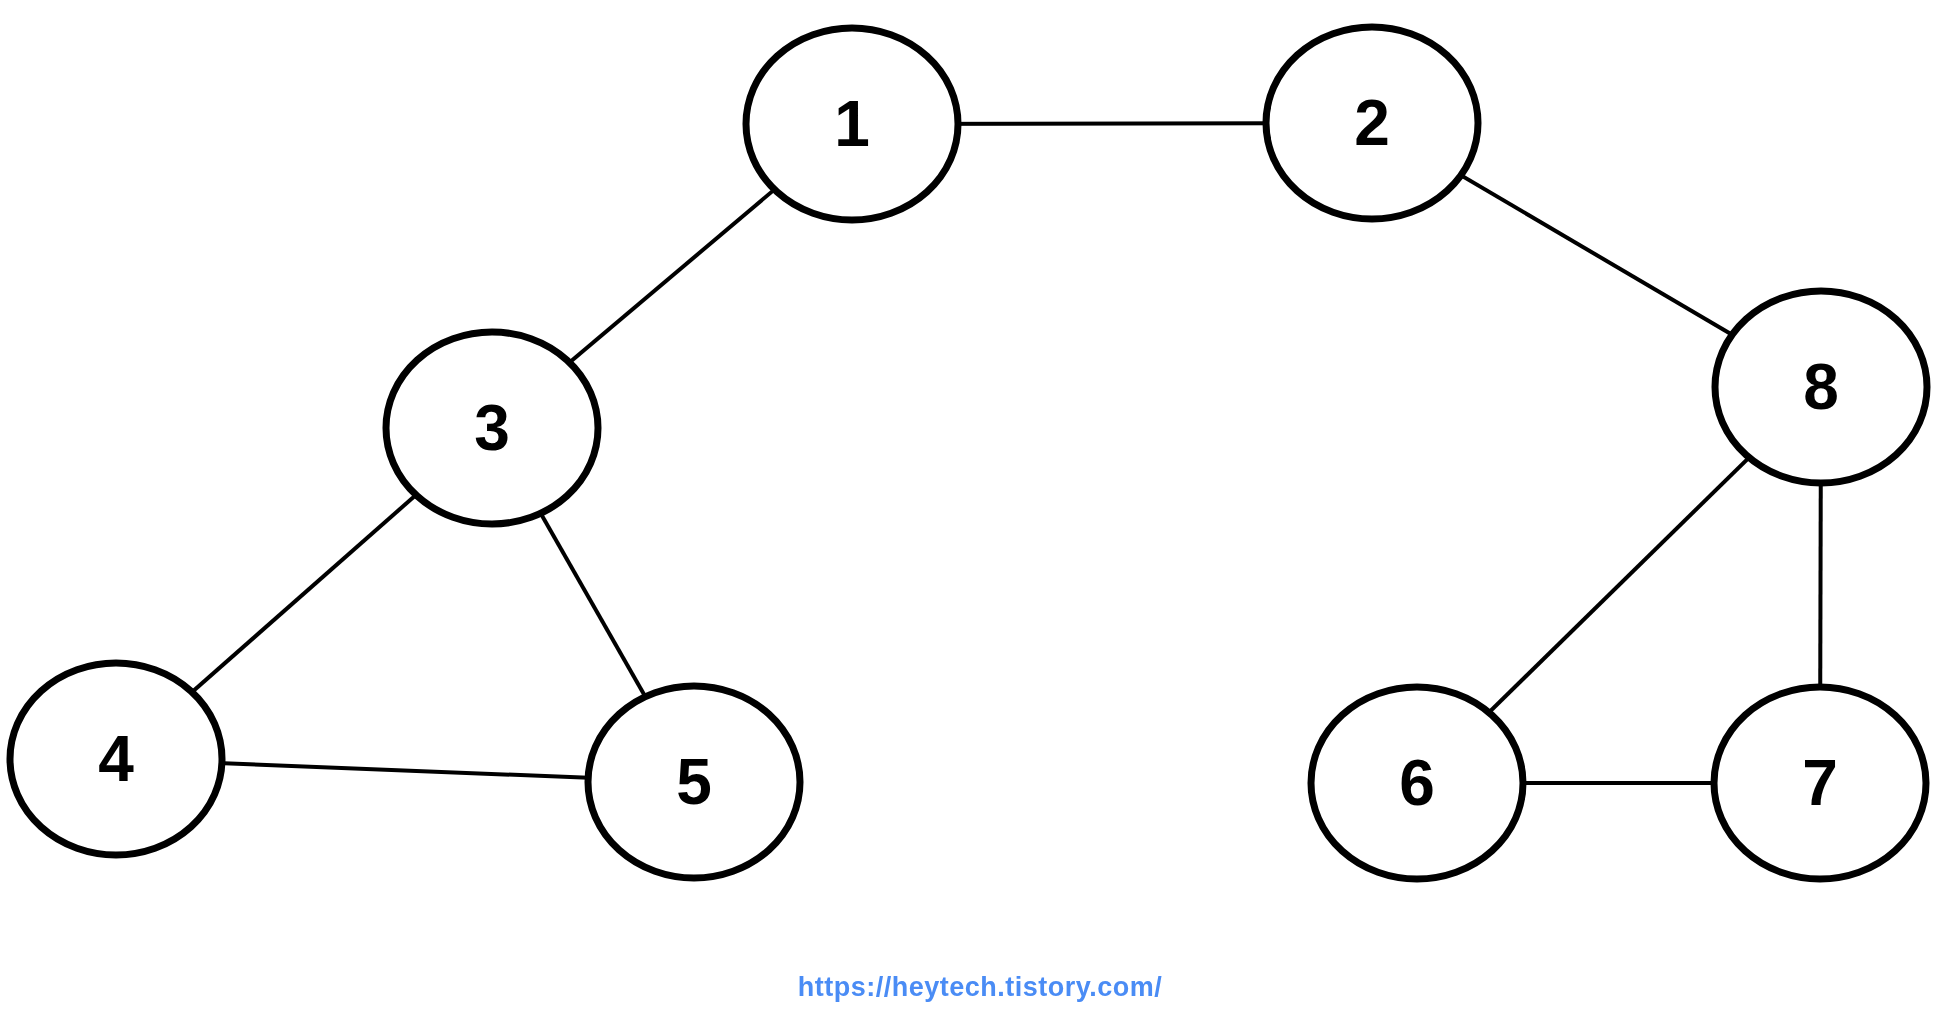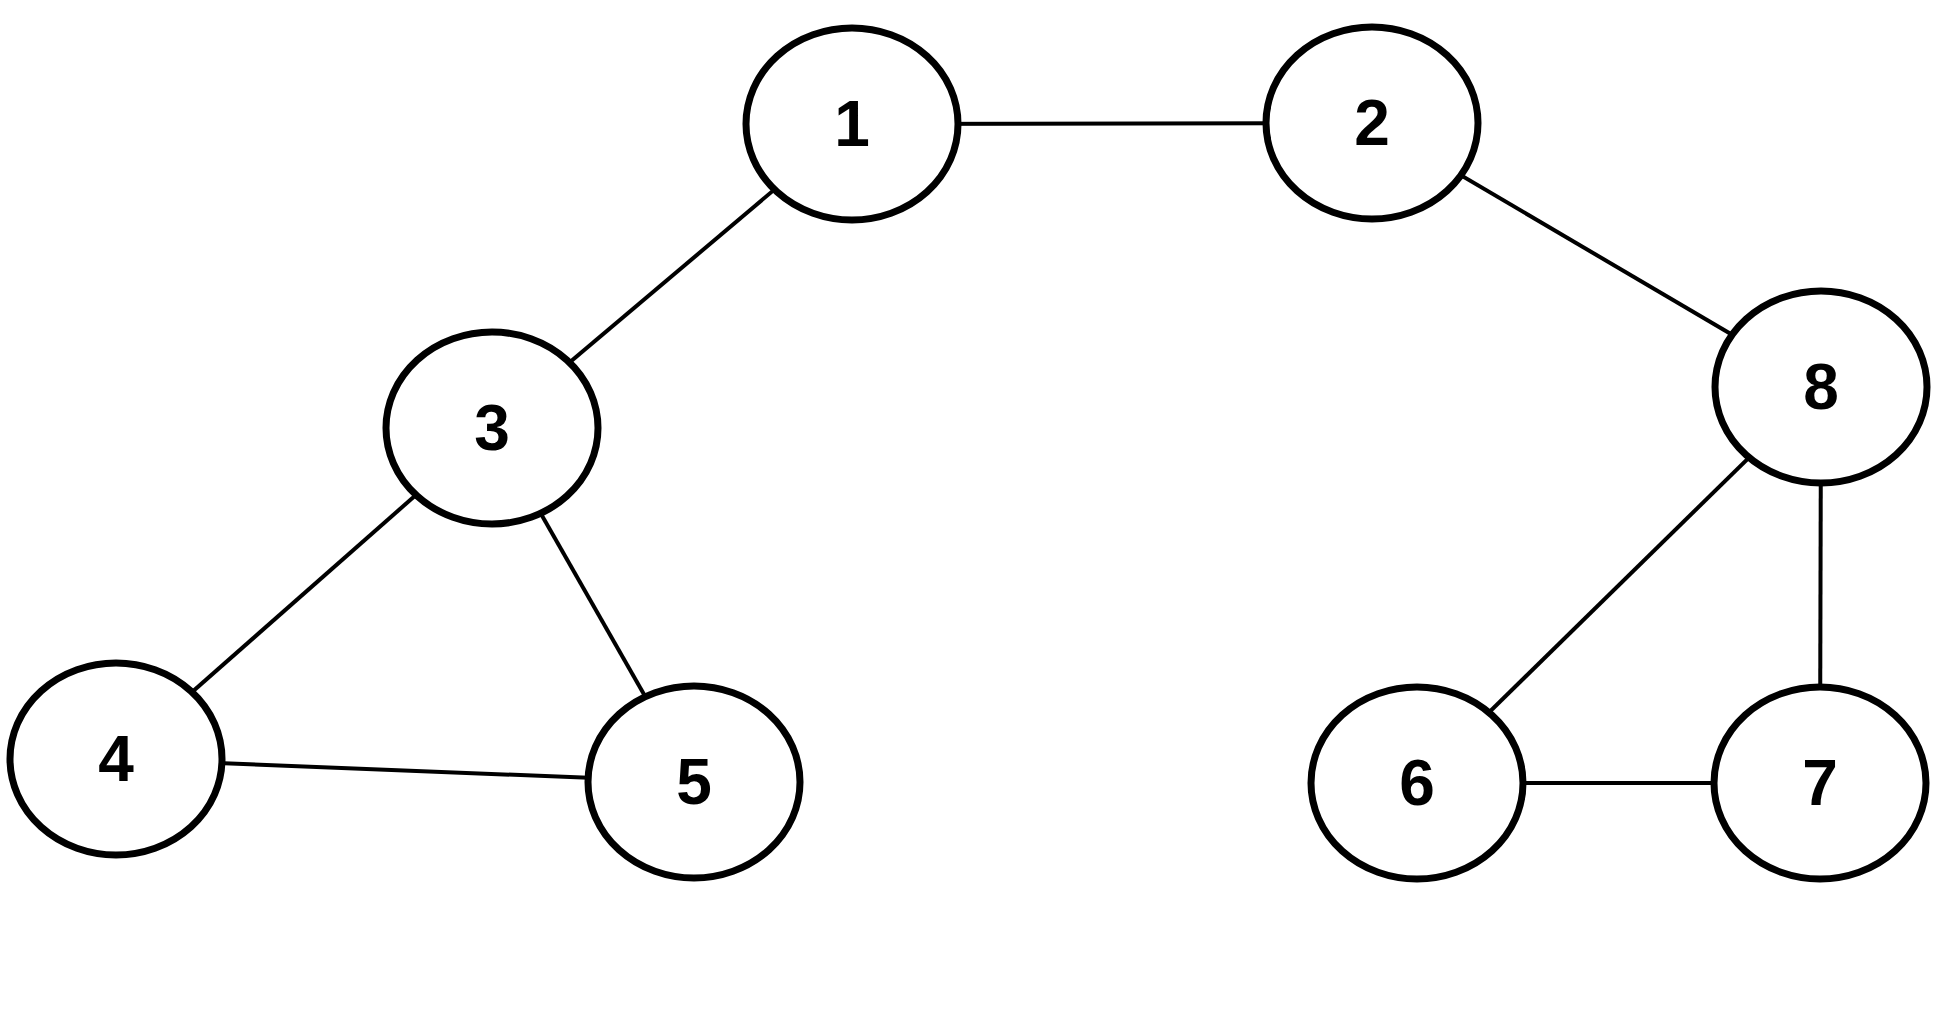--- a/index.html
+++ b/index.html
@@ -73,6 +73,7 @@
       <ellipse cx="1821" cy="387" rx="106" ry="96" fill="#ffffff" stroke="#000000" stroke-width="7"></ellipse>
       <text x="1821" y="387" dominant-baseline="central" class="node-label" fill="#000000">8</text>
     </svg>
+  <div class="footer-url" style="color: rgb(74, 140, 245);">https://heytech.tistory.com/</div>
 </div>
 
 </body></html>

